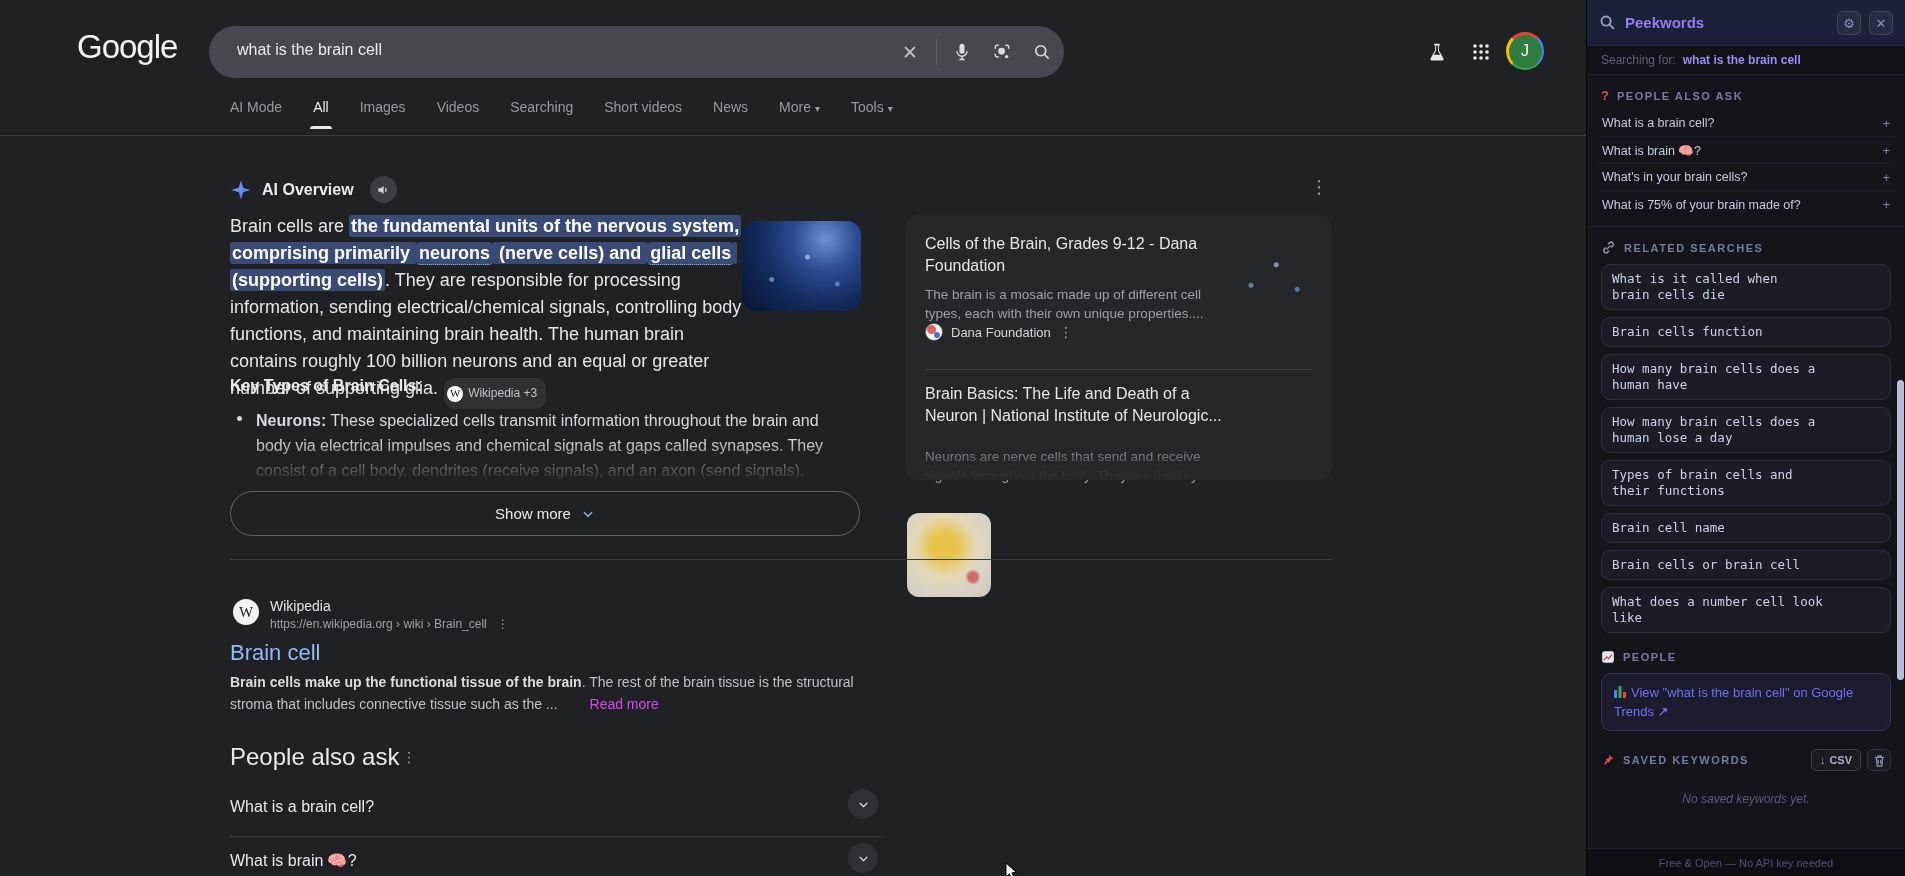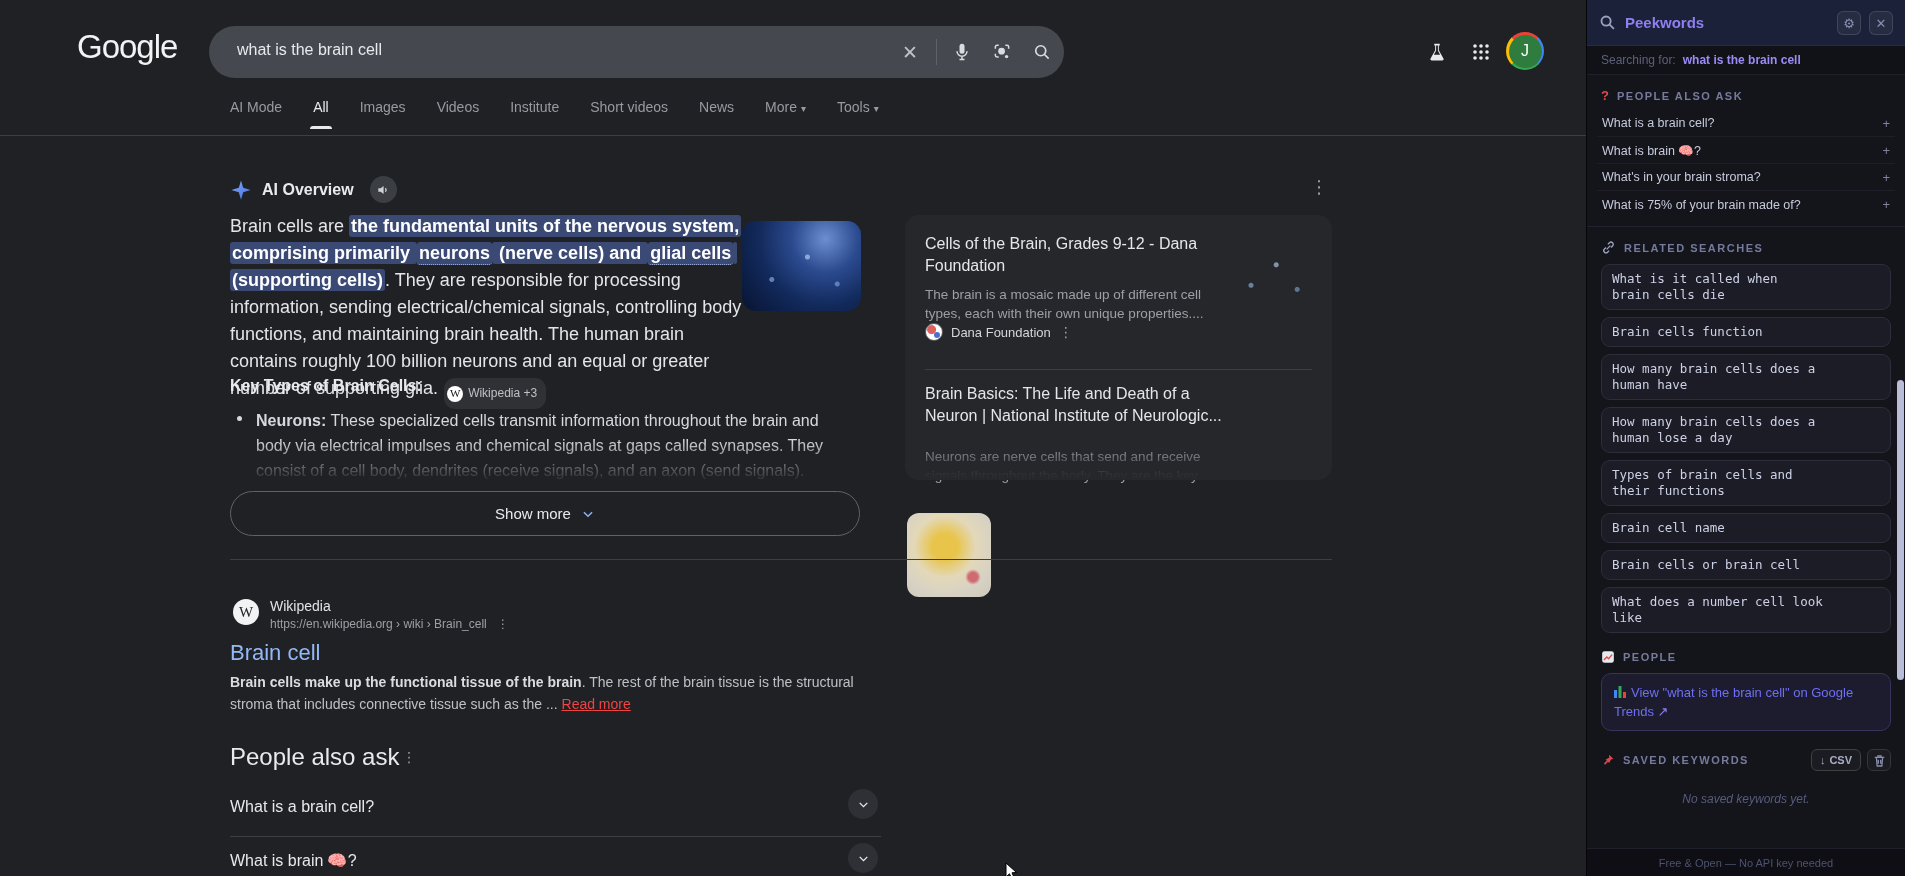--- a/index.html
+++ b/index.html
@@ -184,7 +184,7 @@
     <div class="tab active">All</div>
     <div class="tab">Images</div>
     <div class="tab">Videos</div>
-    <div class="tab">Institute</div>
+    <div class="tab">Searching</div>
     <div class="tab">Short videos</div>
     <div class="tab">News</div>
     <div class="tab"><span>More</span><span class="caret">▾</span></div>

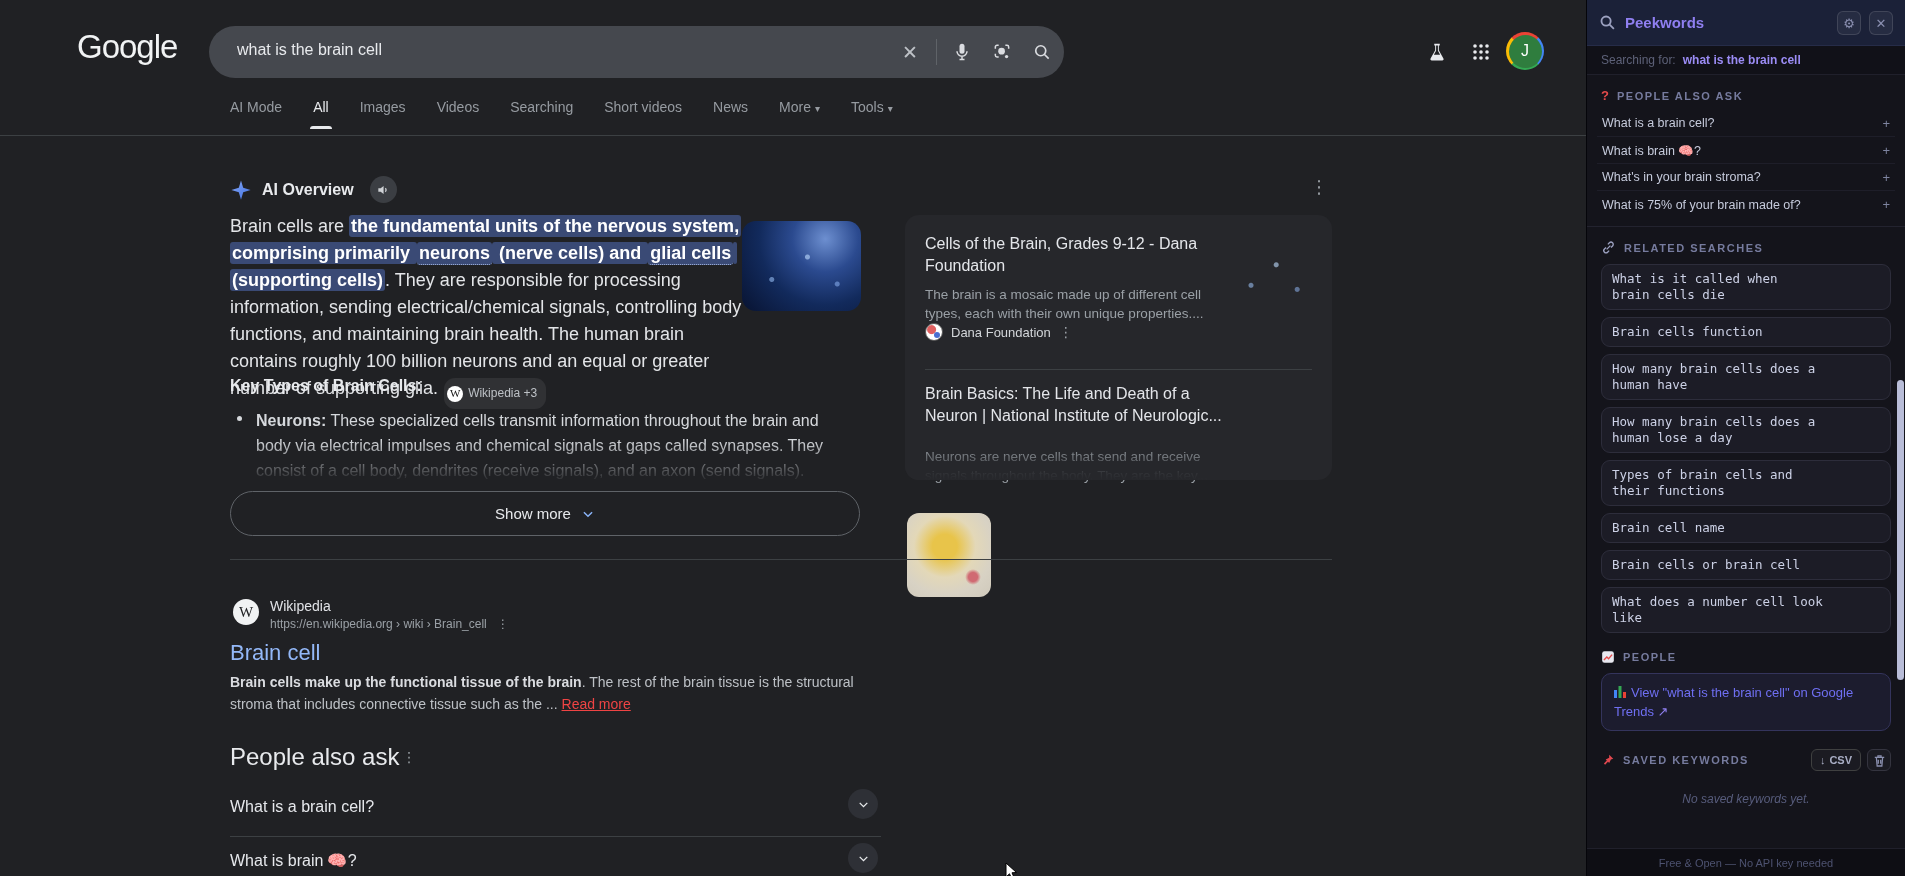--- a/index.html
+++ b/index.html
@@ -310,7 +310,7 @@
         <span class="sb-plus">+</span>
       </div>
     <div class="sb-paa-item">
-        <span>What's in your brain stroma?</span>
+        <span>What's in your brain cells?</span>
         <span class="sb-plus">+</span>
       </div>
     <div class="sb-paa-item" style="border-bottom:none;text-align:right;">

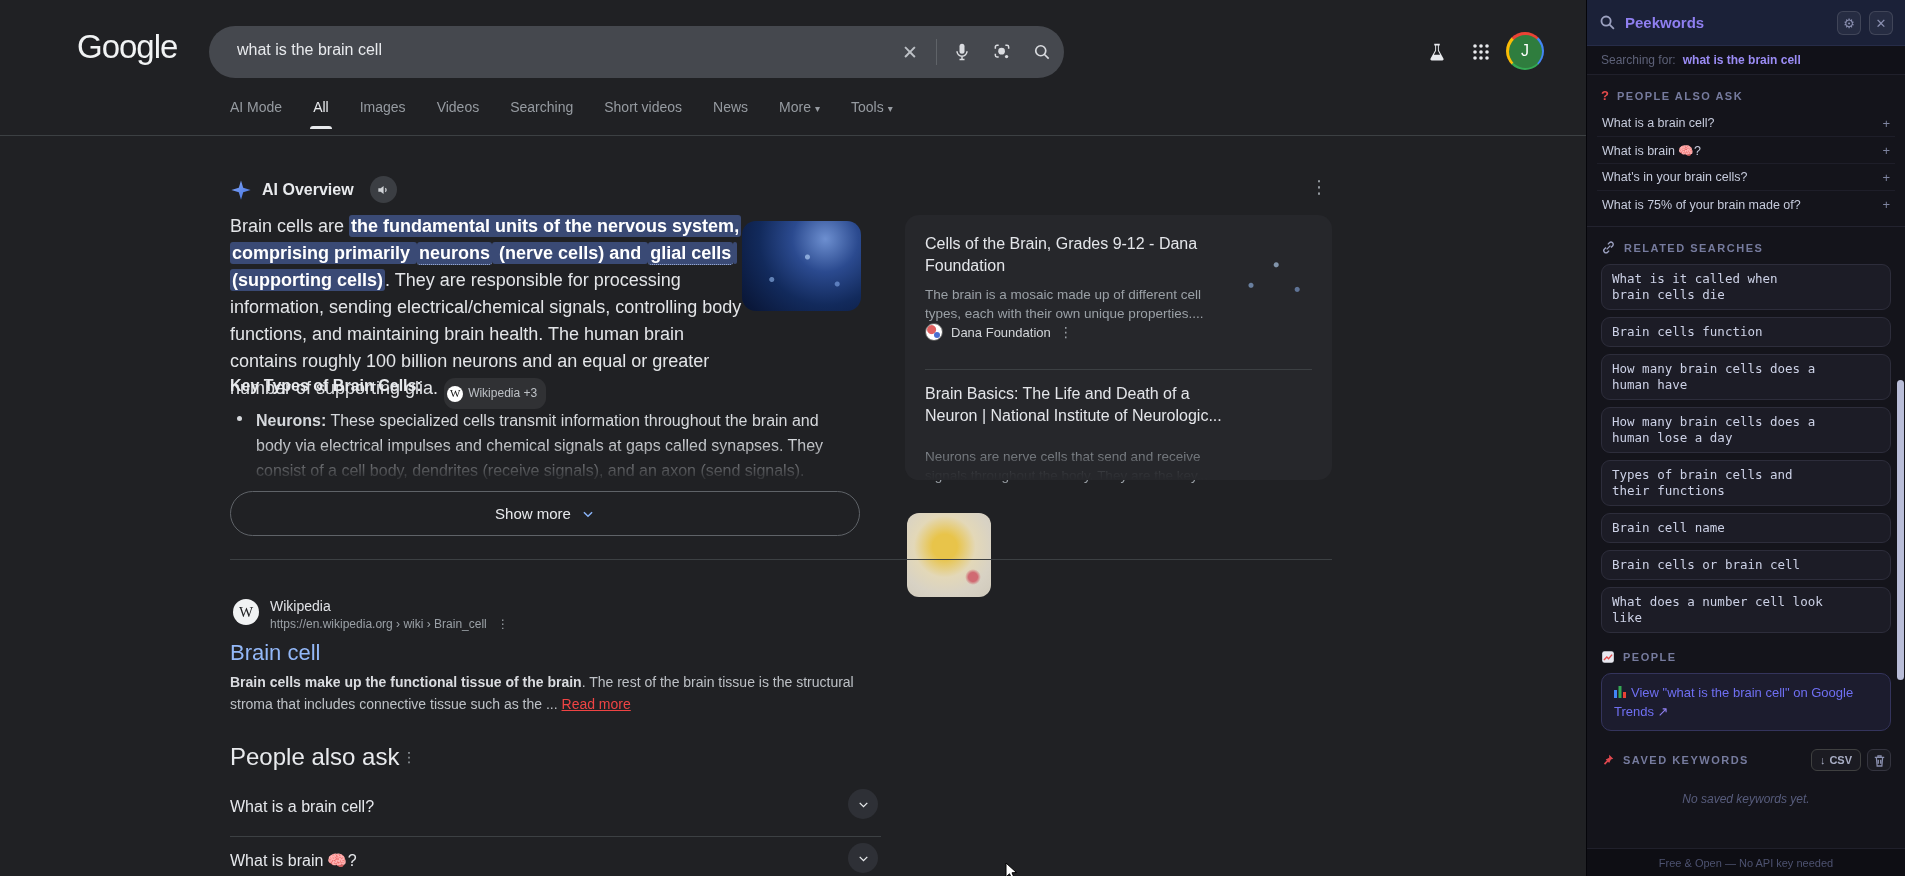--- a/index.html
+++ b/index.html
@@ -83,7 +83,7 @@
   .wiki-title { position:absolute; left:230px; top:640px; font-size:22px; color:#93b8f8; cursor:pointer; }
   .wiki-snippet { position:absolute; left:230px; top:671px; width:645px; font-size:14px; line-height:22px; color:#bdc1c6; }
   .wiki-snippet b { color:#dadce0; }
-  .read-more { color:#ef4444; text-decoration:underline; cursor:pointer; }
+  .read-more { color:#d946ef; cursor:pointer;margin-left:28px; }
 
   
   .paa-head { position:absolute; left:230px; top:743px; font-size:24px; color:#e8eaed; }

